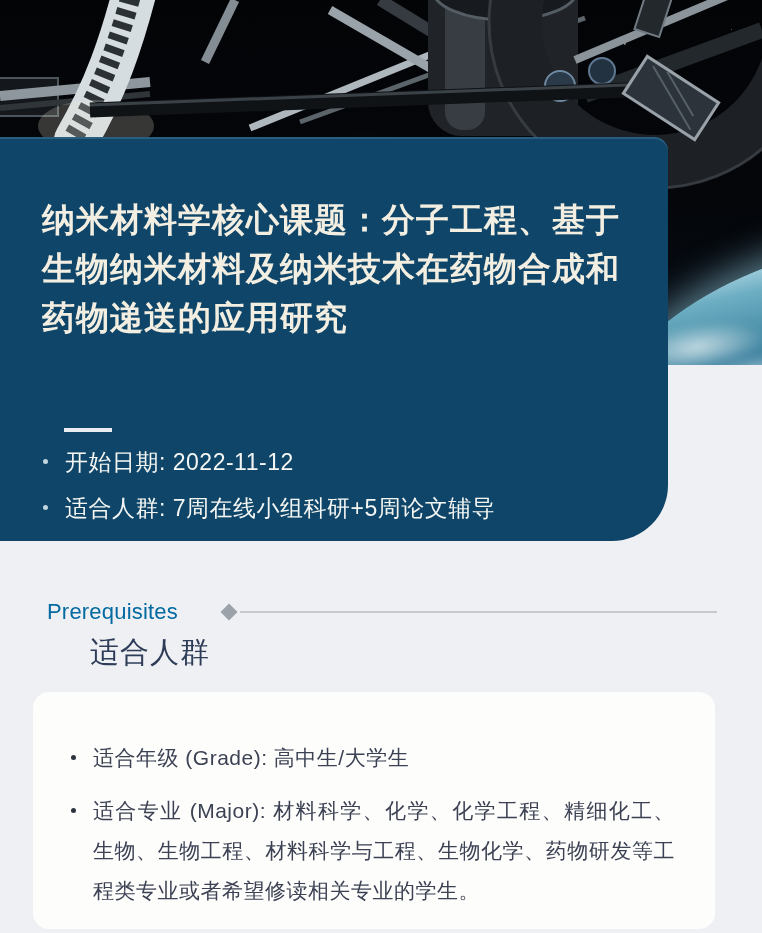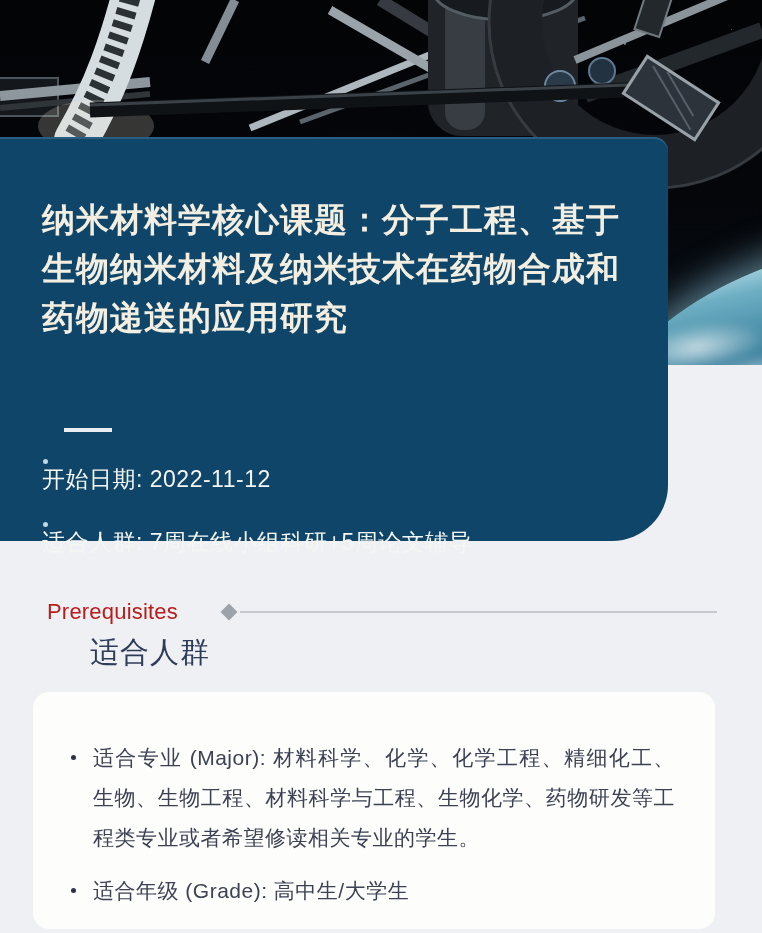--- a/index.html
+++ b/index.html
@@ -92,7 +92,6 @@
     font-size: 23px;
     color: #f4f6f3;
     letter-spacing: .5px;
-    flex-direction: column;
   }
   .meta-dot {
     width: 5px; height: 5px;

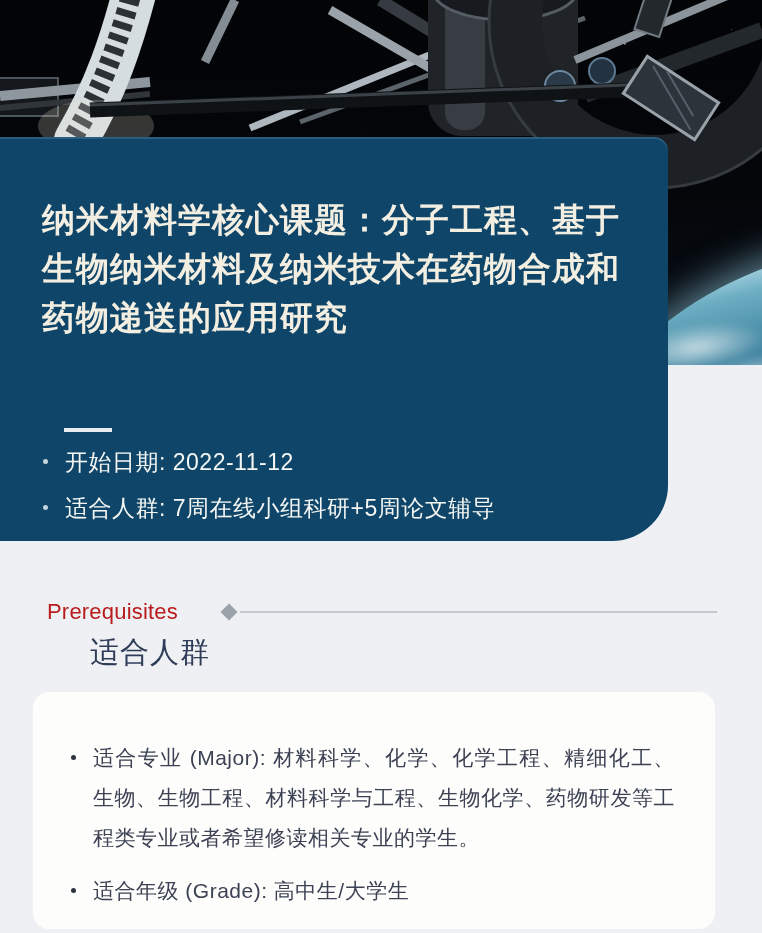--- a/index.html
+++ b/index.html
@@ -106,7 +106,7 @@
     position: absolute;
     left: 47px; top: 599px;
     font-size: 22px;
-    color: #b91c1c;
+    color: #0369a1;
     letter-spacing: .2px;
   }
   .diamond-icon {

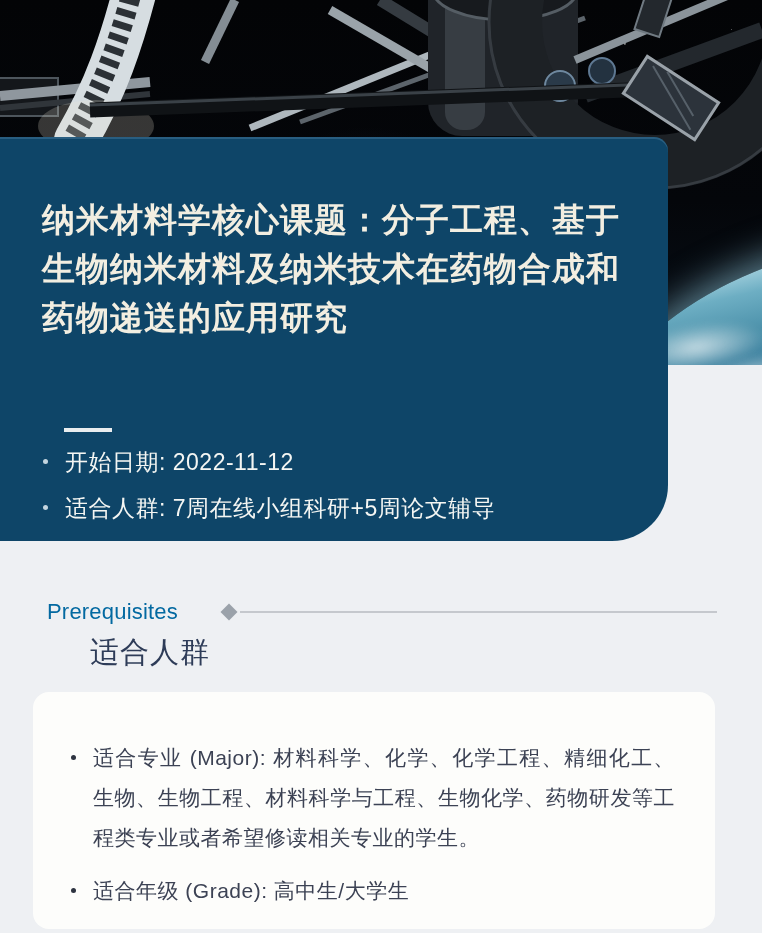--- a/index.html
+++ b/index.html
@@ -239,11 +239,11 @@
     <ul>
       <li>
         <span class="item-dot"></span>
+        <span class="item-text">适合年级 (Grade): 高中生/大学生</span>
+      </li>
+      <li>
+        <span class="item-dot"></span>
         <span class="item-text">适合专业 (Major): 材料科学、化学、化学工程、精细化工、生物、生物工程、材料科学与工程、生物化学、药物研发等工程类专业或者希望修读相关专业的学生。</span>
-      </li>
-      <li>
-        <span class="item-dot"></span>
-        <span class="item-text">适合年级 (Grade): 高中生/大学生</span>
       </li>
     </ul>
   </div>

